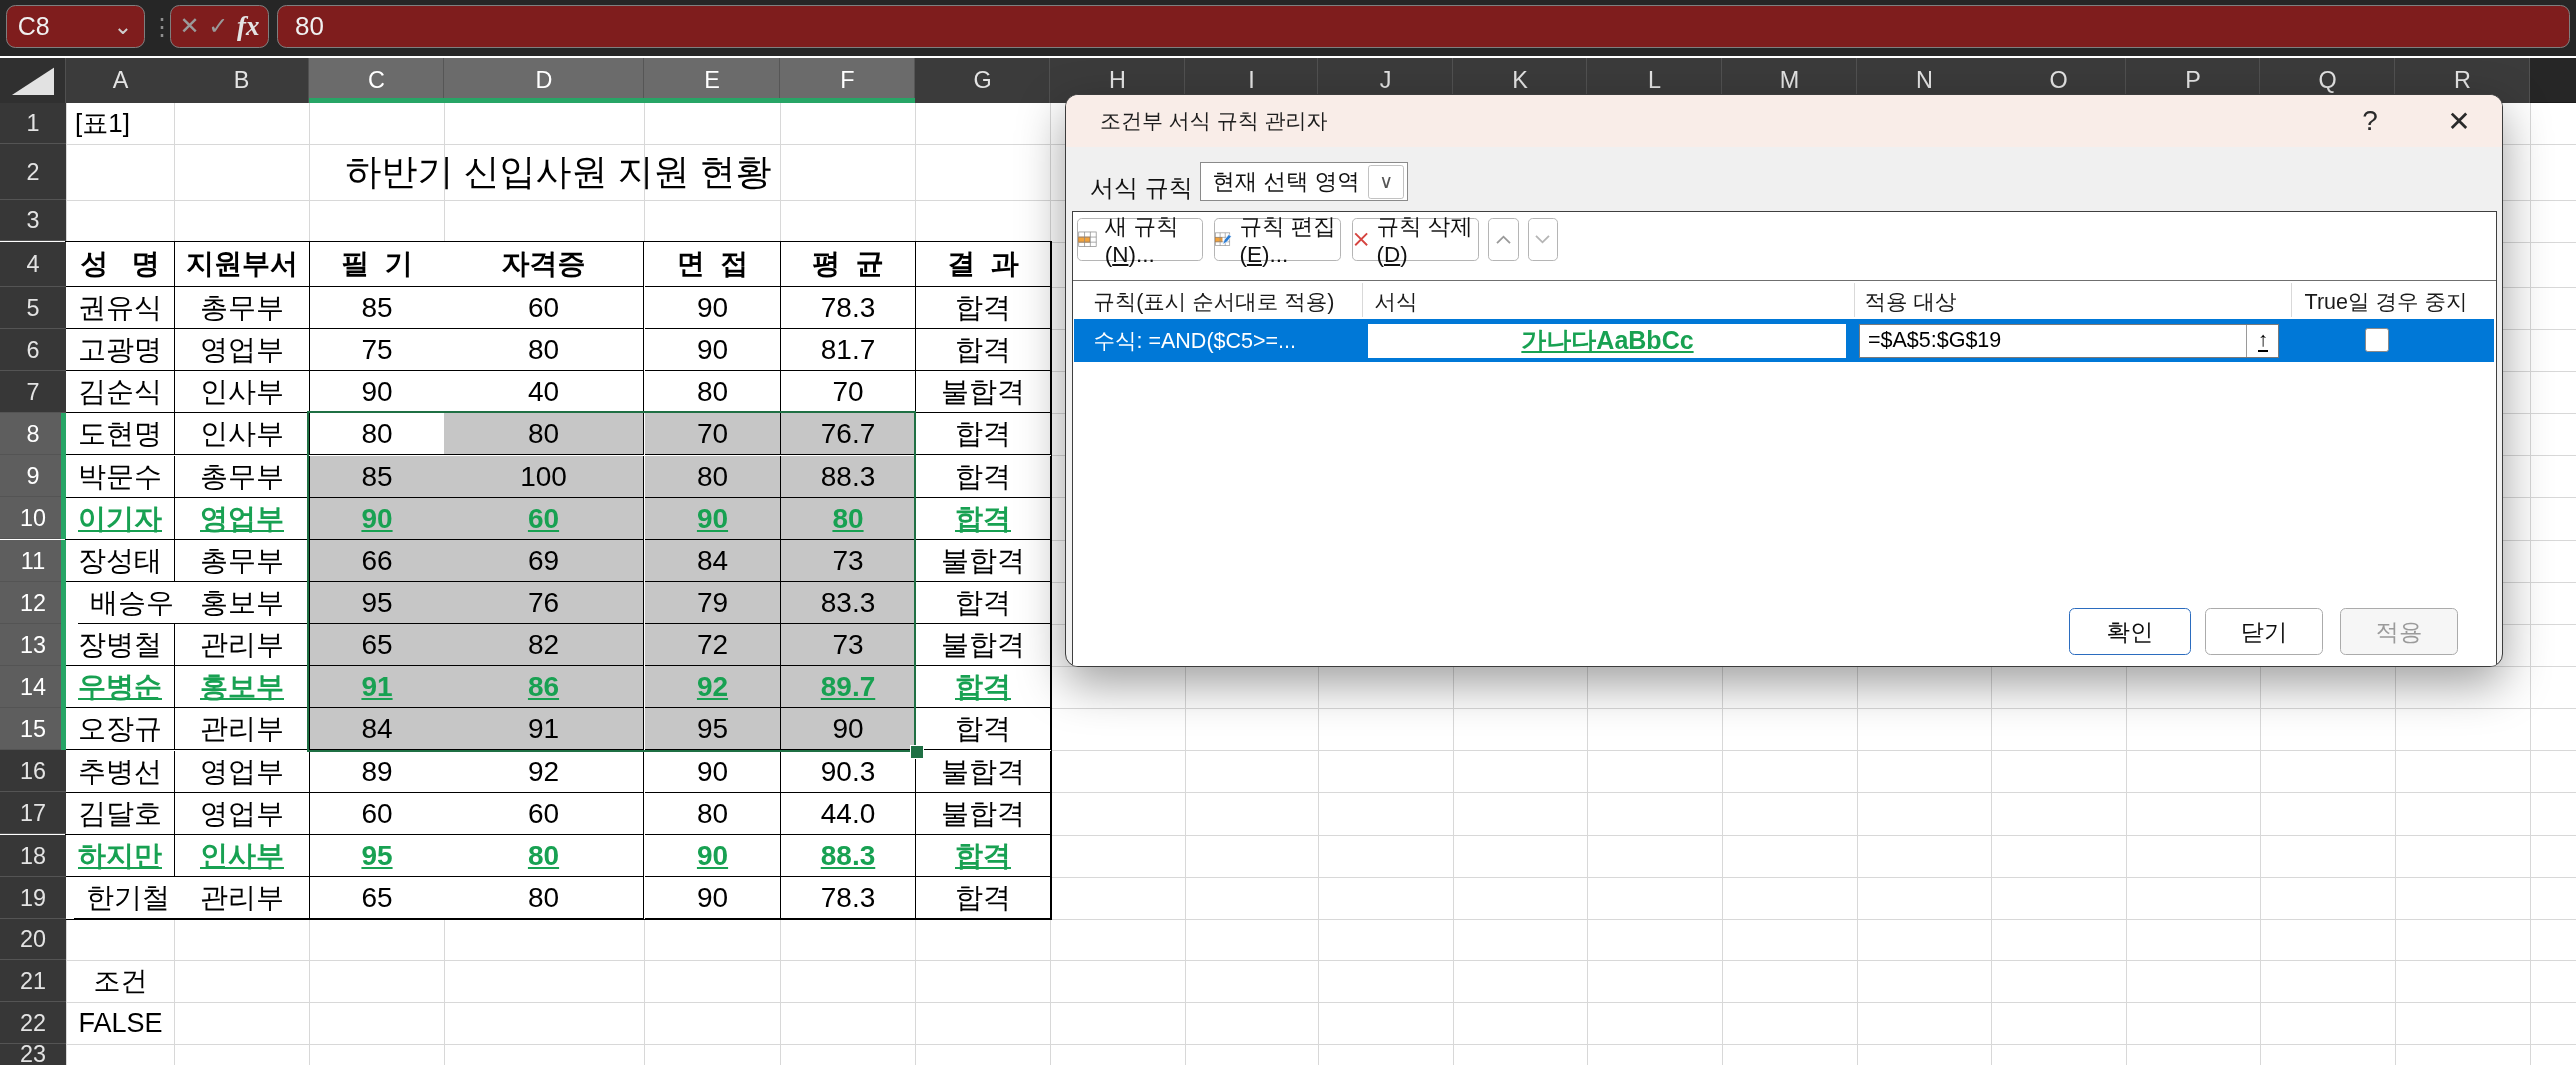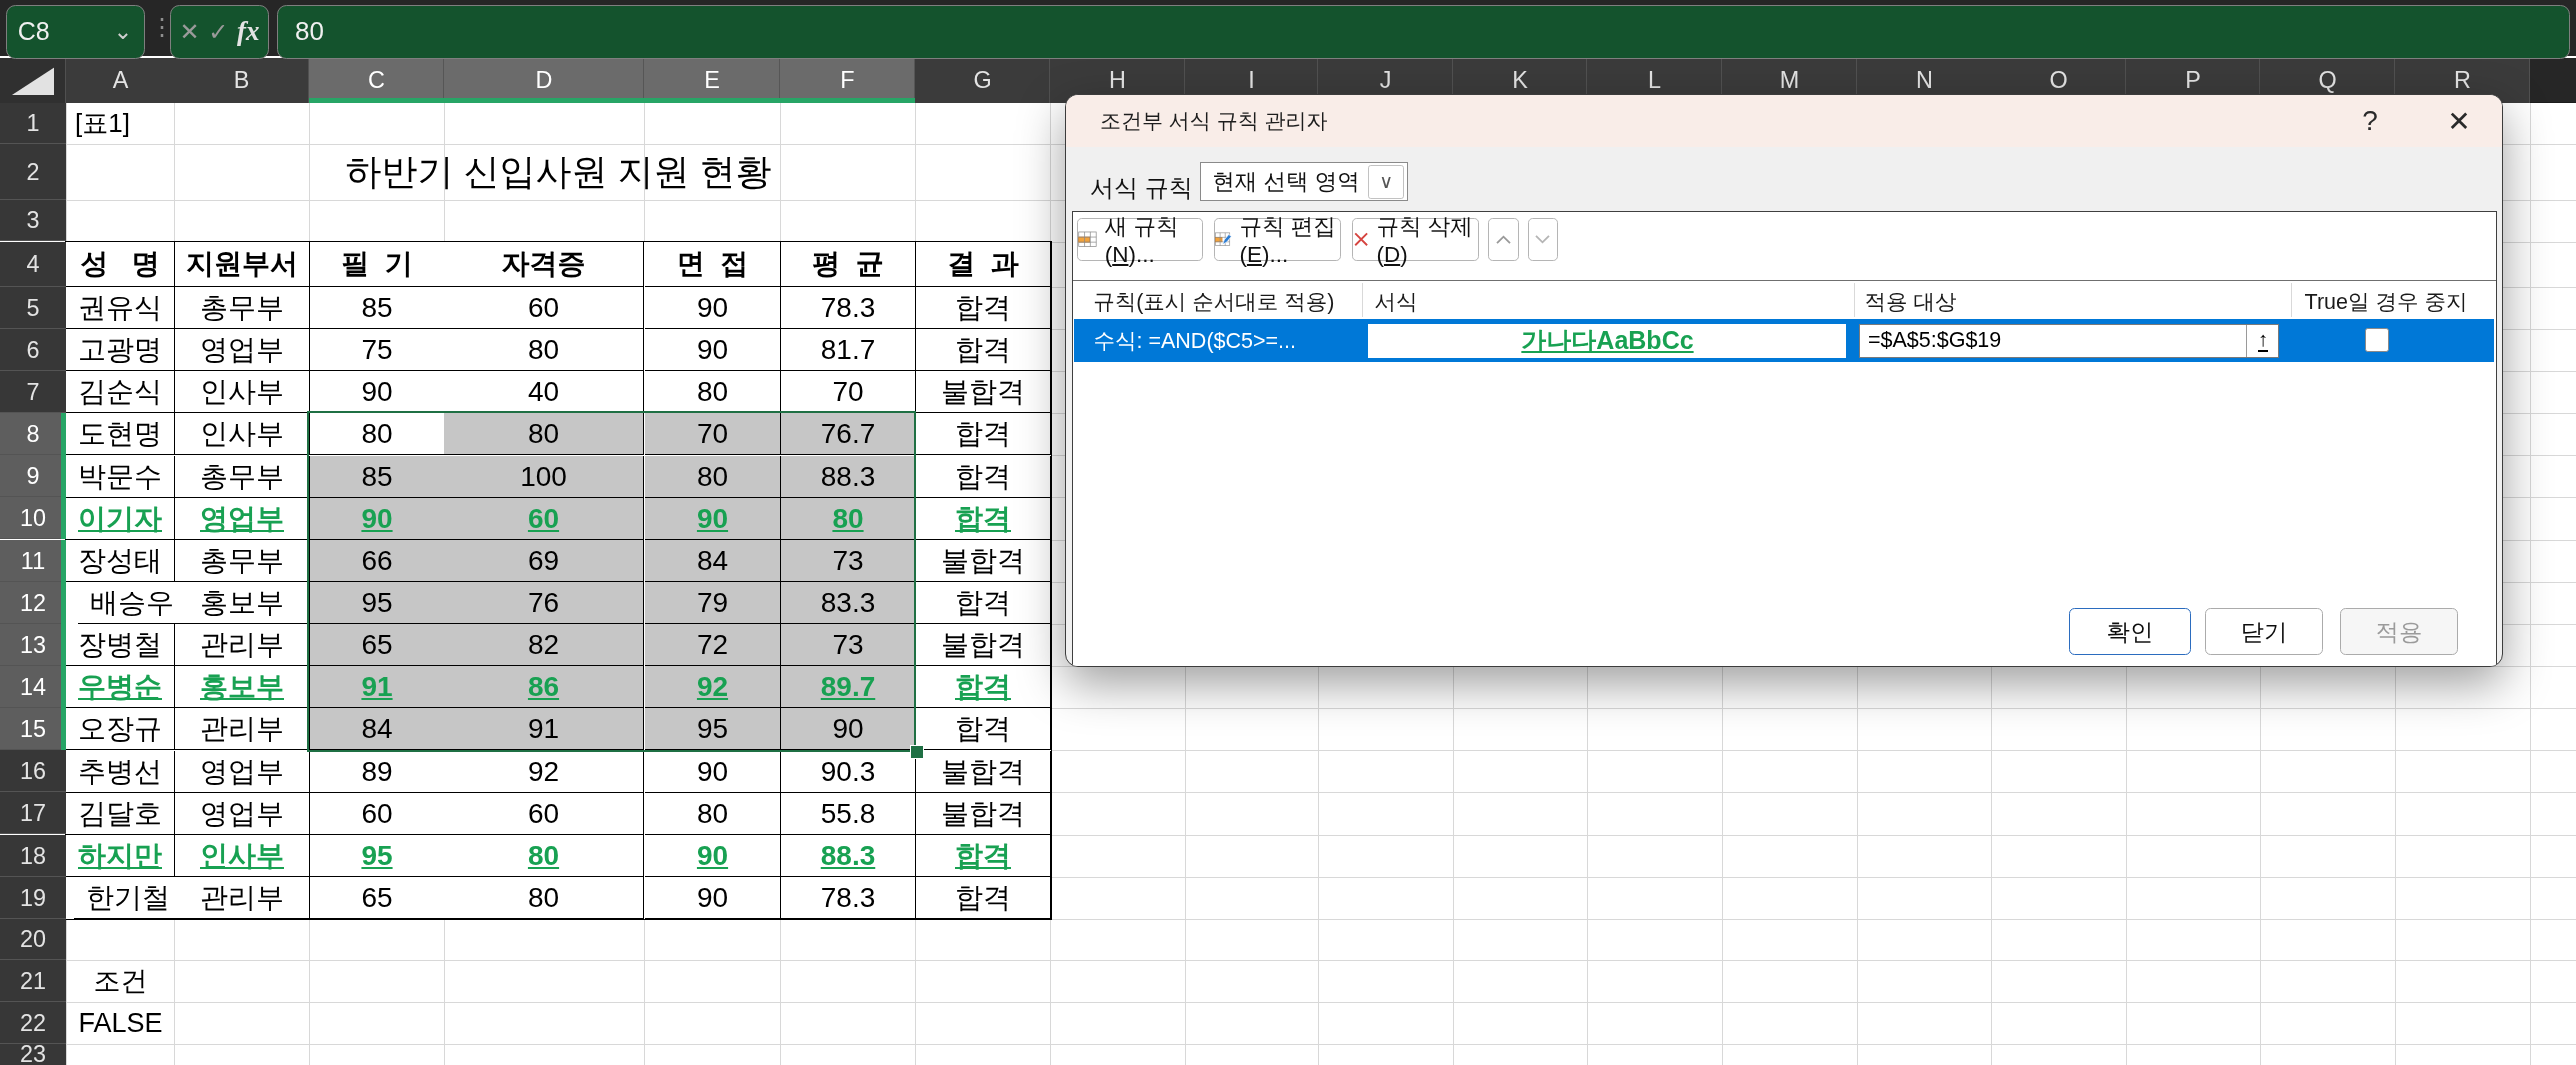--- a/index.html
+++ b/index.html
@@ -8,7 +8,7 @@
   .abs{position:absolute;}
   
   #fbar{left:0;top:0;width:2576px;height:56px;background:#262626;z-index:40;}
-  .fbox{position:absolute;top:4.7px;height:54px;background:#14532d;border:1.9px solid #7f7f7f;
+  .fbox{position:absolute;top:4.7px;height:43px;background:#7f1d1d;border:1.9px solid #7f7f7f;
         border-radius:9.4px;box-sizing:border-box;display:flex;align-items:center;color:#f0f0f0;}
   #namebox{left:5.6px;width:139px;padding:0 11.2px;justify-content:space-between;font-size:25px;}
   #namebox .chev{color:#cfcfcf;font-size:22.5px;}

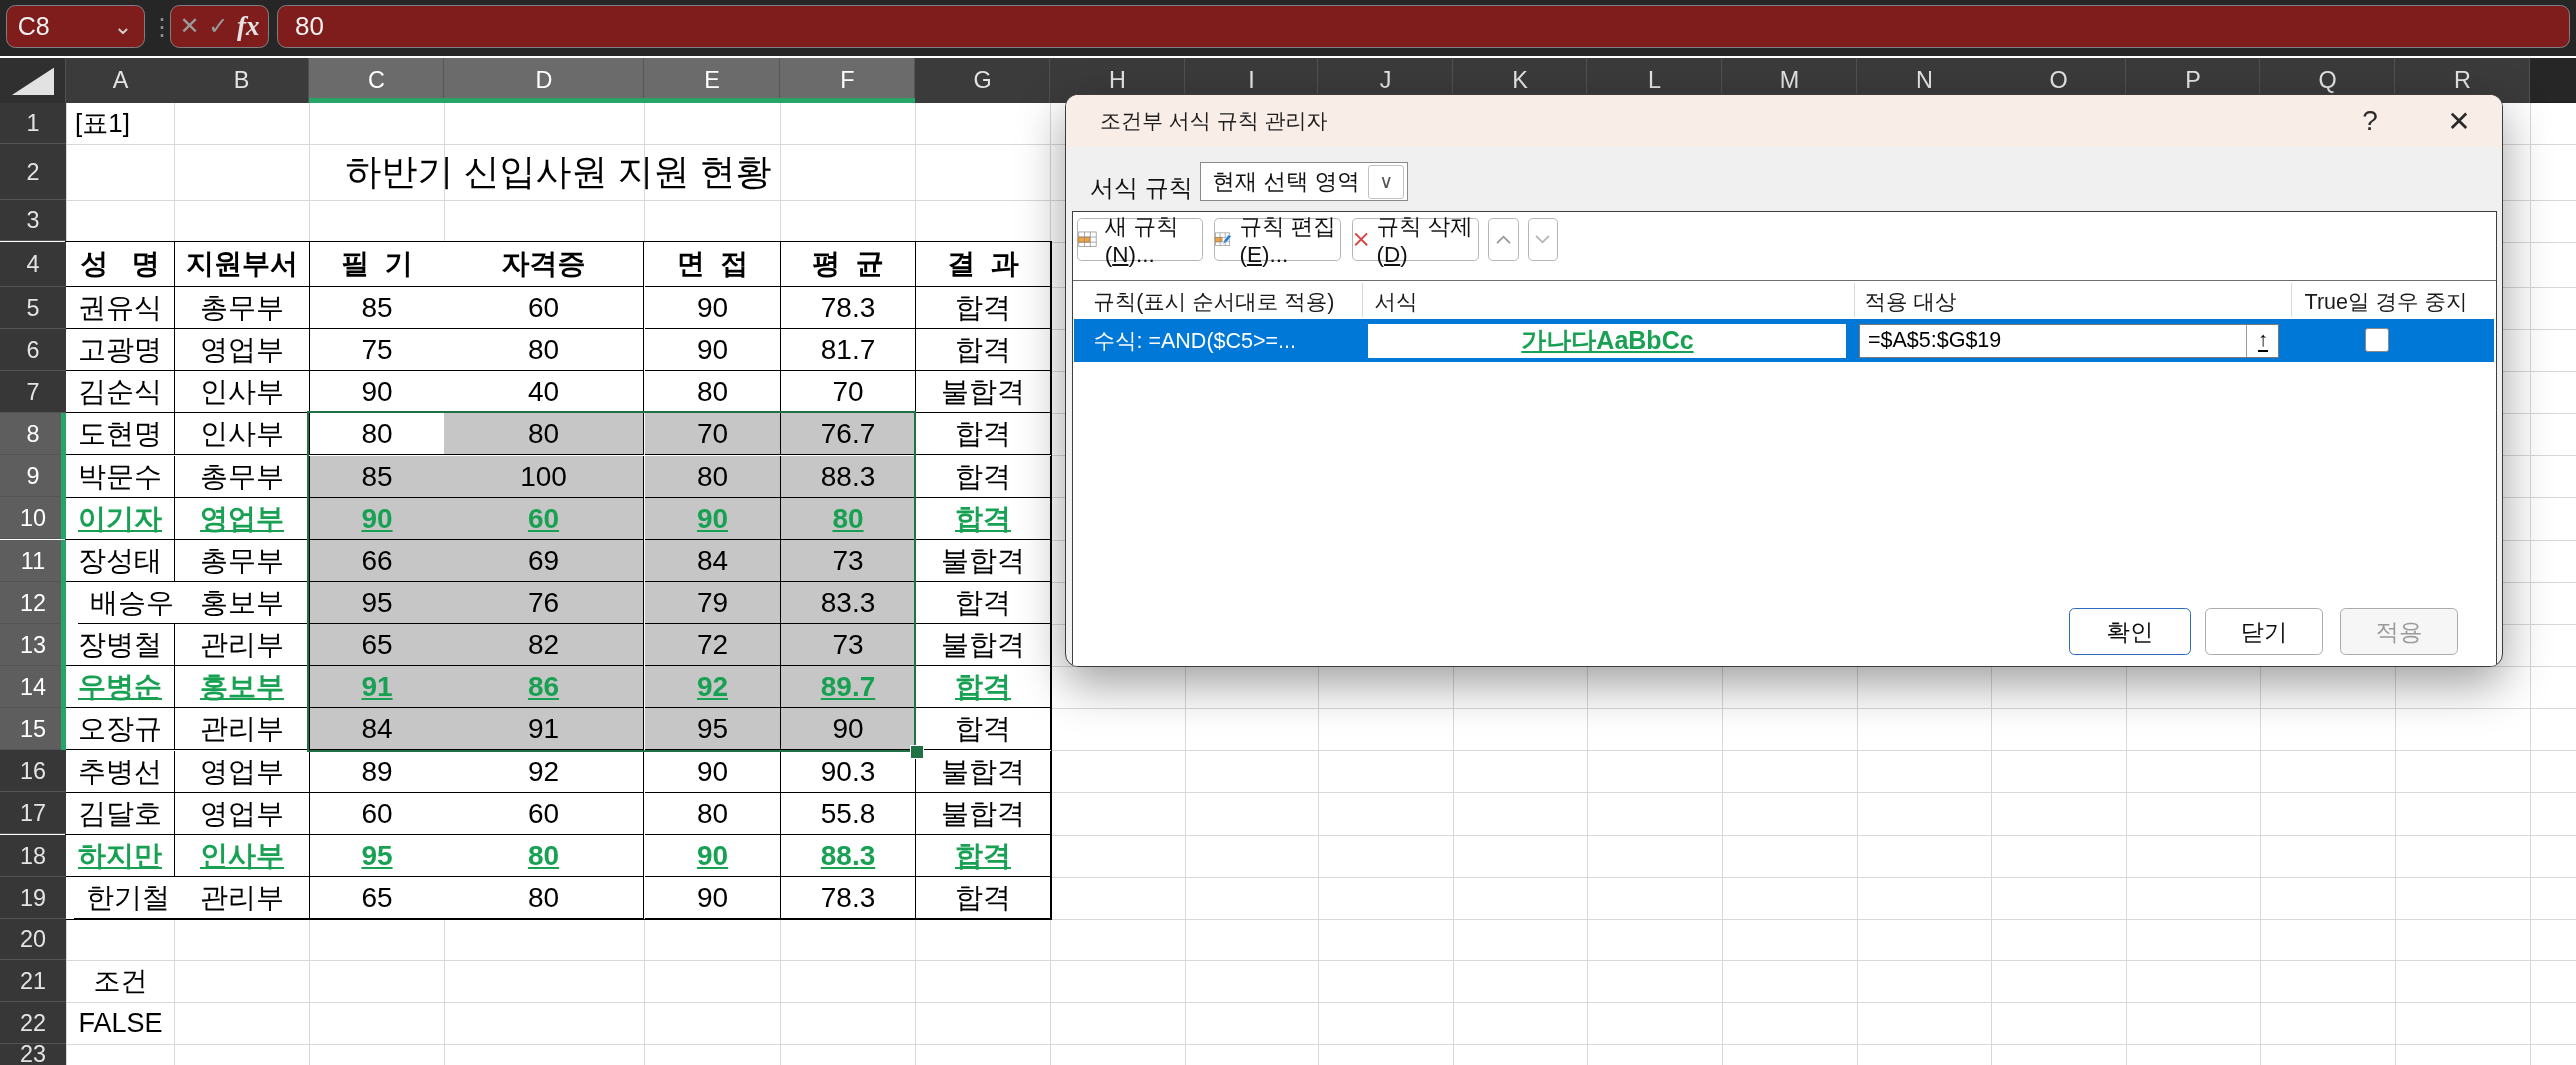--- a/index.html
+++ b/index.html
@@ -365,7 +365,7 @@
       <div class="tc" style="left: 244px; top: 551px; width: 135px; height: 42px;">60</div>
       <div class="tc" style="left: 378px; top: 551px; width: 200px; height: 42px;">60</div>
       <div class="tc" style="left: 579px; top: 551px; width: 136px; height: 42px;">80</div>
-      <div class="tc" style="left: 715px; top: 551px; width: 135px; height: 42px;">55.8</div>
+      <div class="tc" style="left: 715px; top: 551px; width: 135px; height: 42px;">44.0</div>
       <div class="tc" style="left: 850px; top: 551px; width: 135px; height: 42px;">불합격</div>
       <div class="tc green" style="left: 0px; top: 593px; width: 109px; height: 42px;">하지만</div>
       <div class="tc green" style="left: 109px; top: 593px; width: 135px; height: 42px;">인사부</div>

